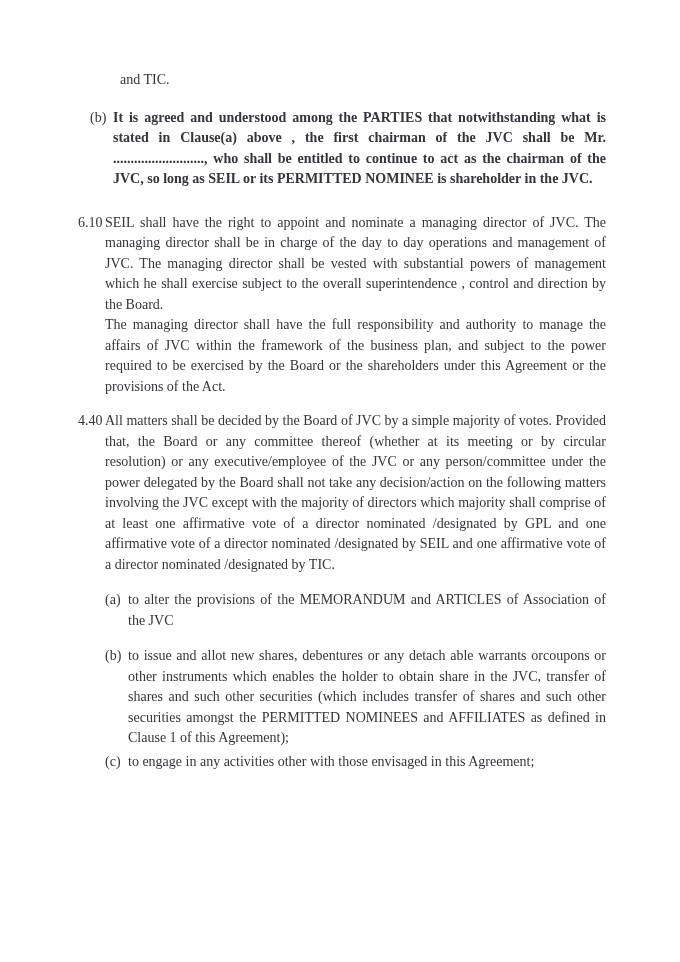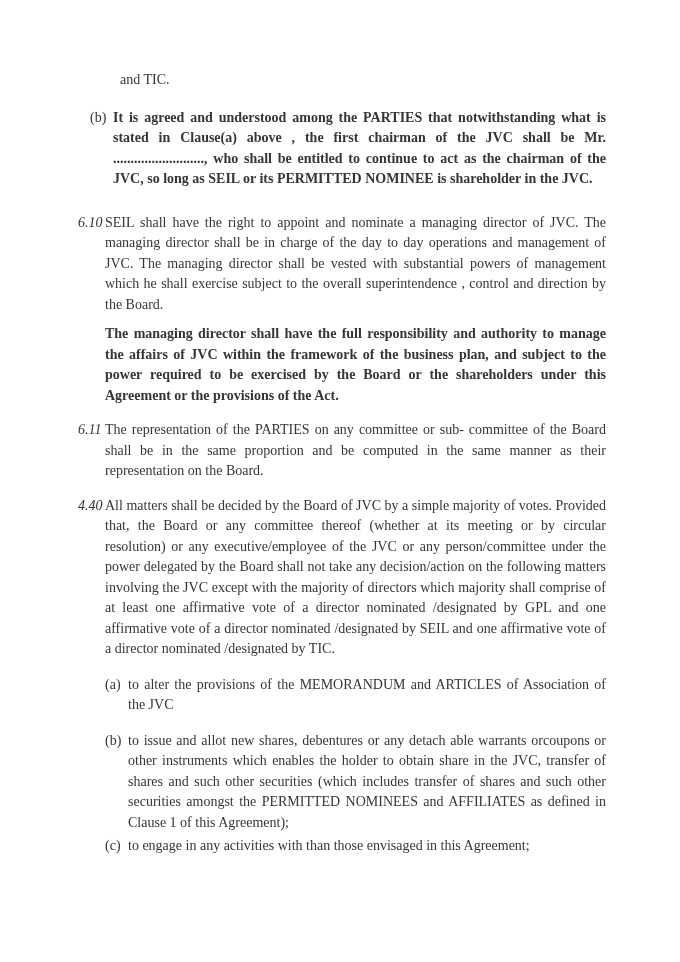--- a/index.html
+++ b/index.html
@@ -53,7 +53,6 @@
   .clause .num {
     width: 27px;
     flex: none;
-    font-style: italic;
   }
   .clause .body {
     flex: 1;

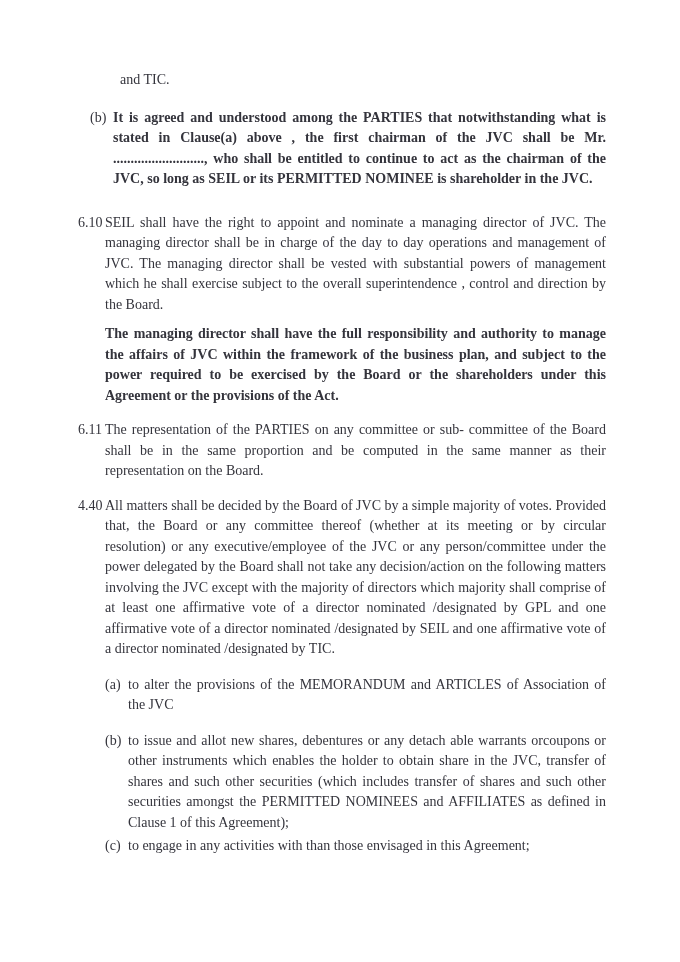--- a/index.html
+++ b/index.html
@@ -59,8 +59,6 @@
     min-width: 0;
   }
   .clause .body p + p {
-    margin-top: 9px;
-    font-weight: bold;
   }
   .subitems {
     margin-left: 27px;

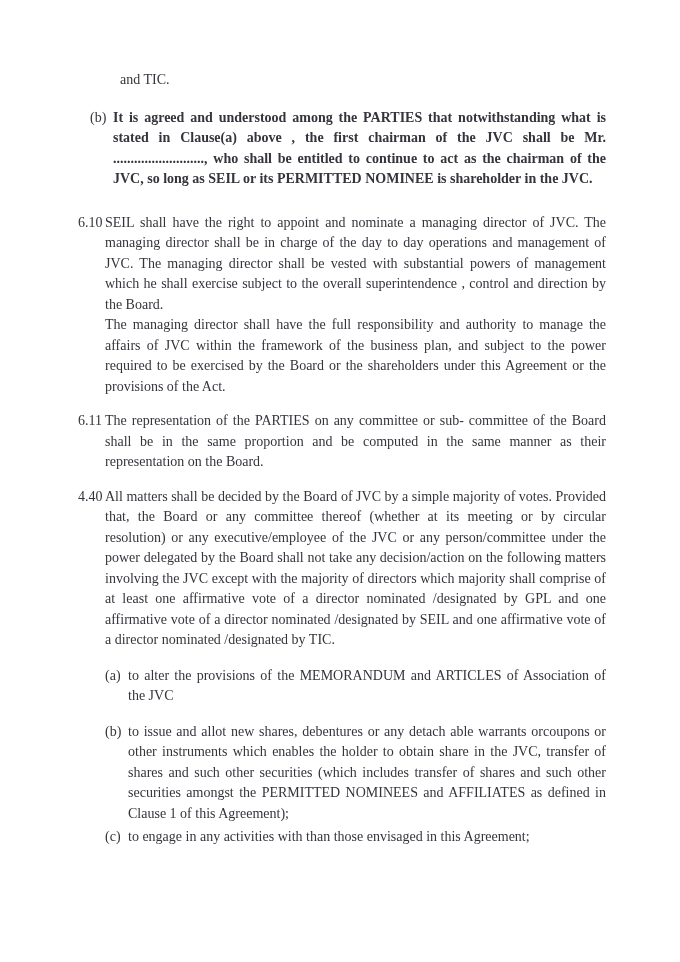--- a/index.html
+++ b/index.html
@@ -100,12 +100,6 @@
     </div>
   </div>
 
-  <div class="clause">
-    <span class="num">6.11</span>
-    <div class="body">
-      <p>The representation of the PARTIES on any committee or sub- committee of the Board shall be in the same proportion and be computed in the same manner as their representation on the Board.</p>
-    </div>
-  </div>
 
   <div class="clause">
     <span class="num">4.40</span>

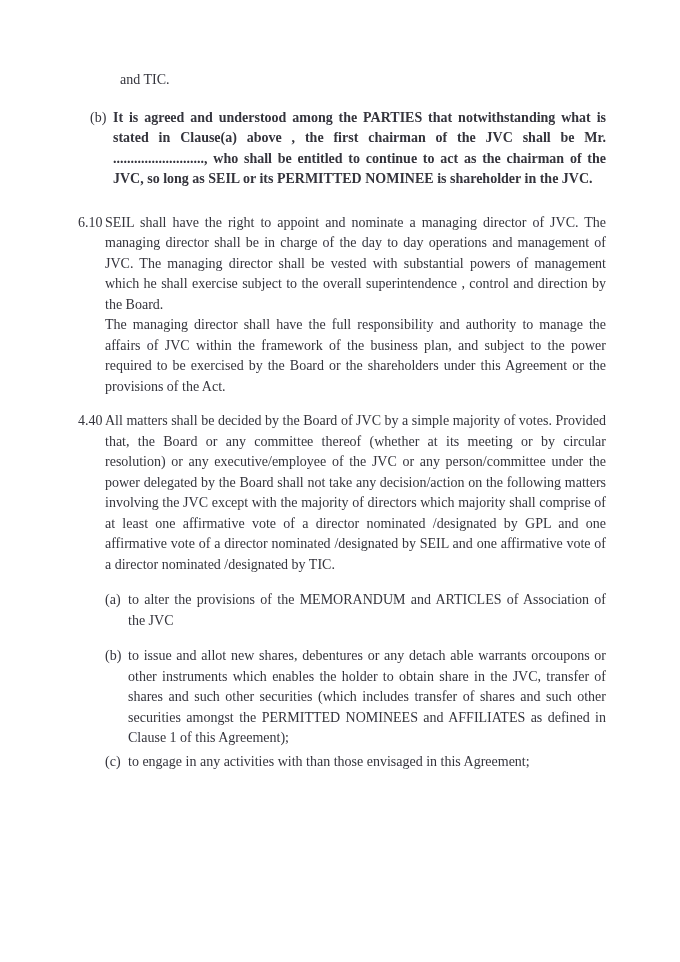--- a/index.html
+++ b/index.html
@@ -122,7 +122,7 @@
 
     <div class="subitem tight">
       <span class="lbl">(c)</span>
-      <p class="txt">to engage in any activities with than those envisaged in this Agreement;</p>
+      <p class="txt">to engage in any activities other with those envisaged in this Agreement;</p>
     </div>
 
   </div>

